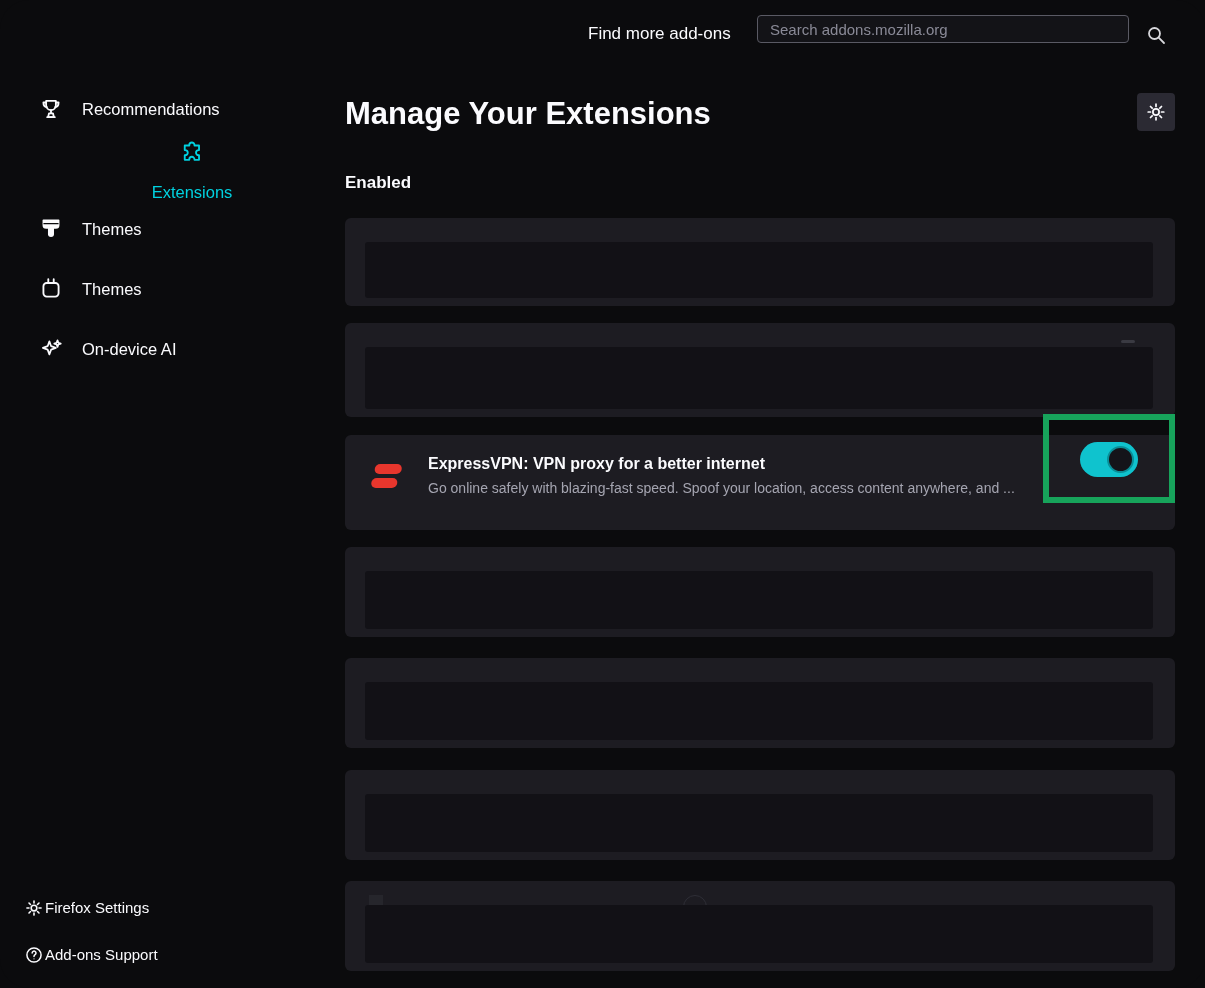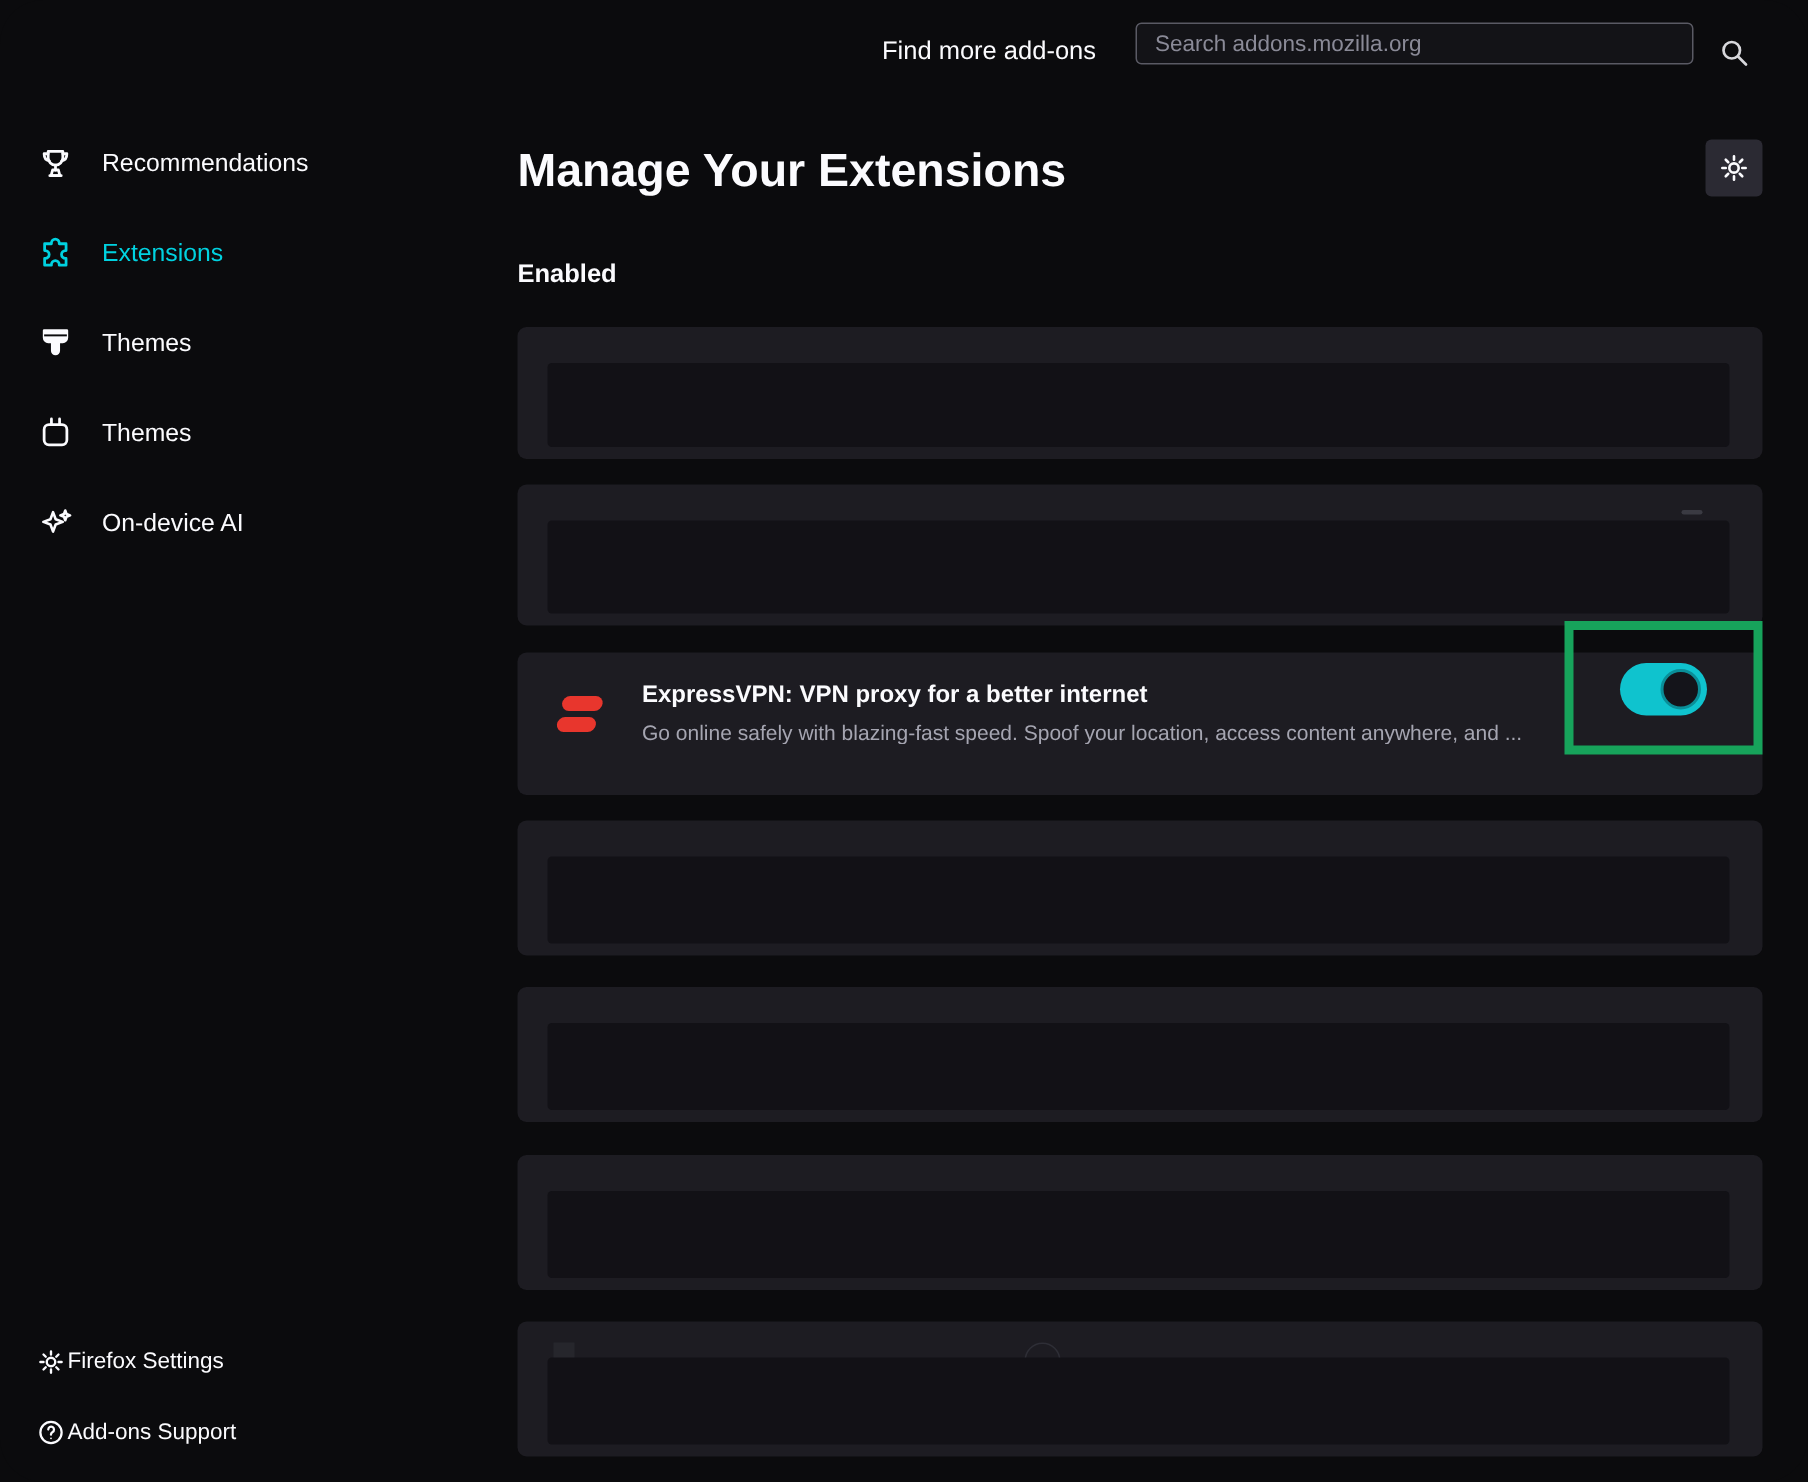--- a/index.html
+++ b/index.html
@@ -21,7 +21,7 @@
   .search-box::placeholder { color:#8a8a97; }
   .search-btn { position:absolute; top:23px; left:1144px; width:24px; height:24px; cursor:pointer; background:none; border:none; padding:0; }
   
-  .sidebar { position:absolute; top:79px; left:2px; width:330px; }
+  .sidebar { position:absolute; top:79px; left:16px; width:330px; }
   .side-item {
     height:60px; display:flex; align-items:center; gap:18px;
     padding-left:22px; font-size:16.5px; cursor:pointer; color:#fbfbfe;

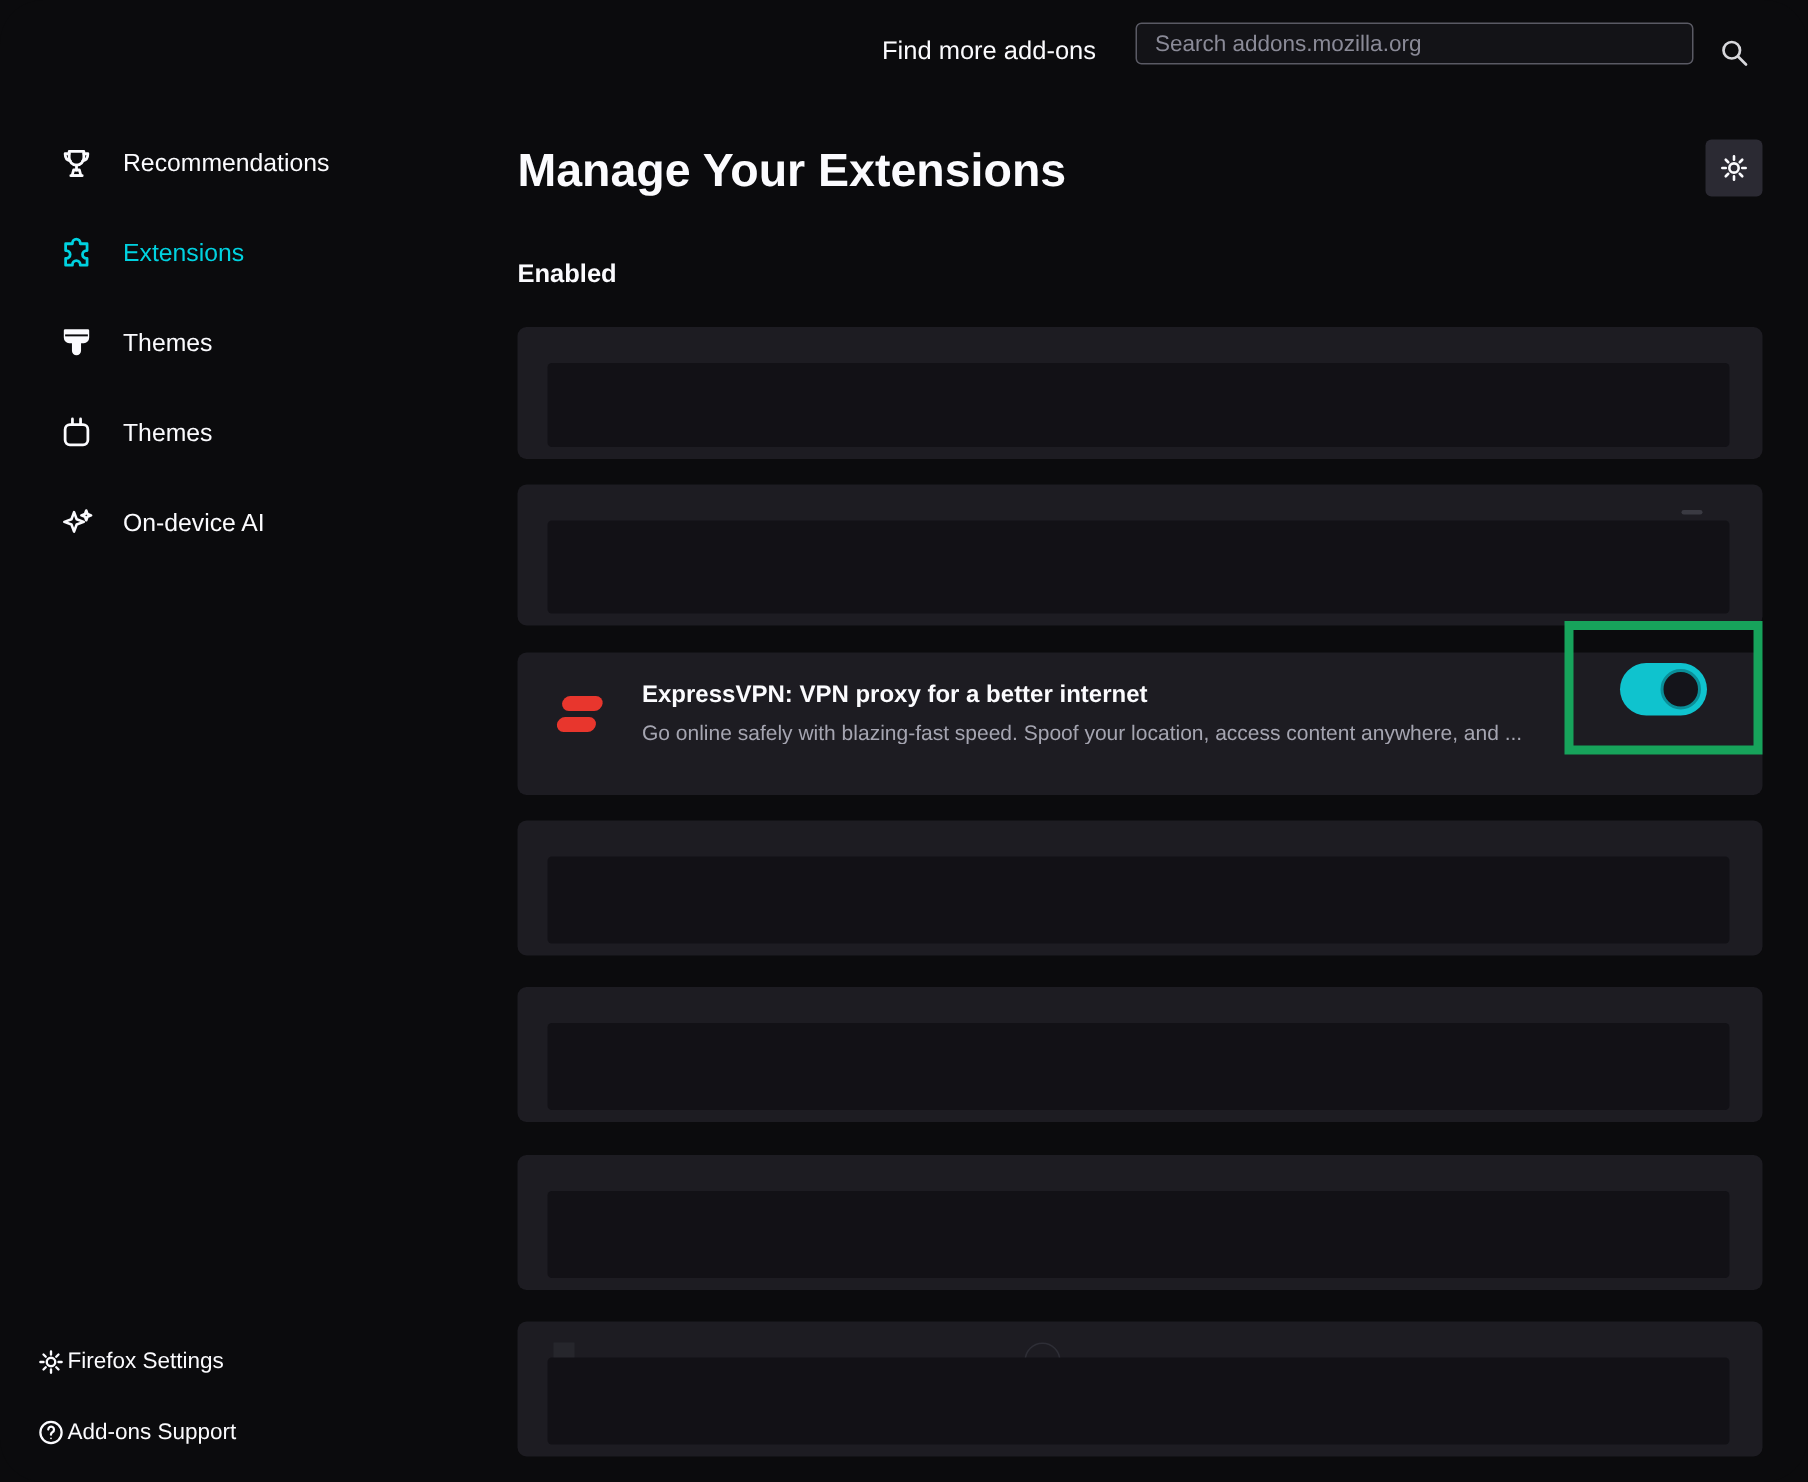--- a/index.html
+++ b/index.html
@@ -27,7 +27,7 @@
     padding-left:22px; font-size:16.5px; cursor:pointer; color:#fbfbfe;
   }
   .side-item .ic { width:26px; height:26px; flex:0 0 26px; display:flex; align-items:center; justify-content:center; }
-  .side-item.selected { color:#00d2e0; }
+  .side-item.selected { color:#00d2e0;flex-direction:column; }
   .side-footer { position:absolute; top:884px; left:0; width:330px; }
   .side-footer .side-item { height:47px; font-size:15px; gap:1px; padding-left:24px; }
   .side-footer .ic { width:20px; height:20px; flex:0 0 20px; }

